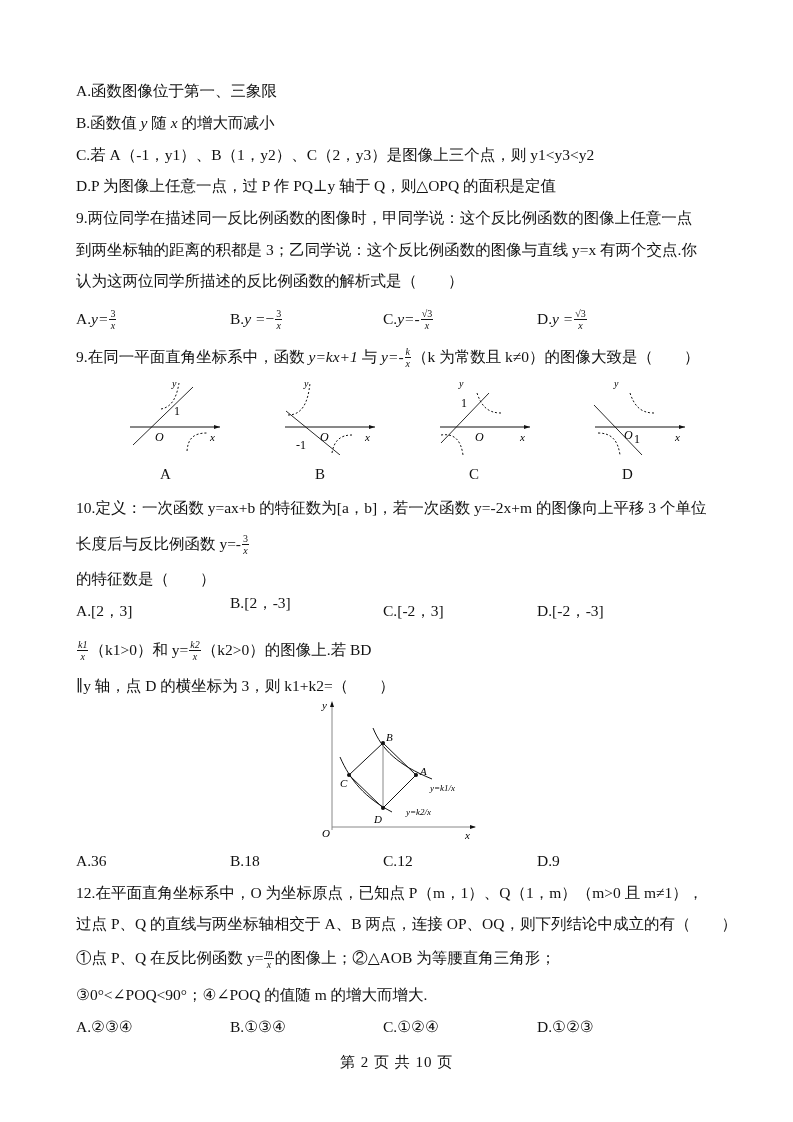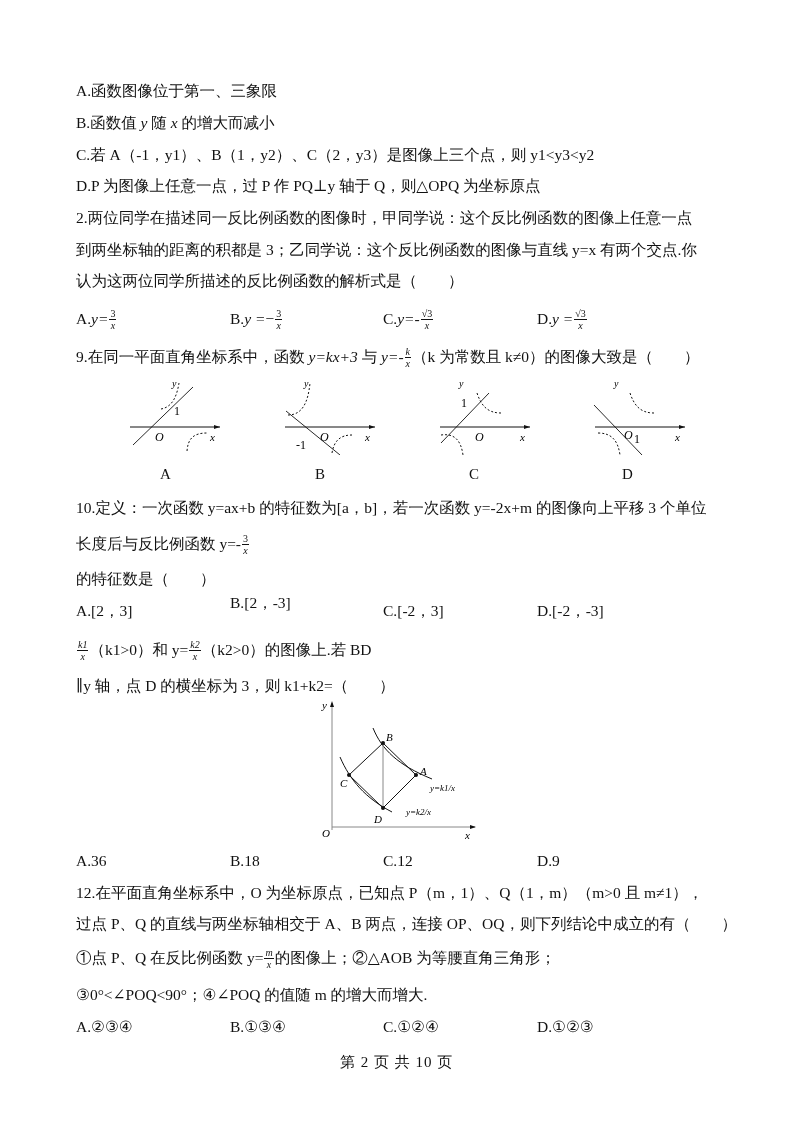--- a/index.html
+++ b/index.html
@@ -24,7 +24,7 @@
   <span>B.函数值 </span><i>y</i><span> 随 </span><i>x</i><span> 的增大而减小</span>
 </div>
 <div class="line" style="top:145px">C.若 A（-1，y1）、B（1，y2）、C（2，y3）是图像上三个点，则 y1&lt;y3&lt;y2</div>
-<div class="line" style="top:176px">D.P 为图像上任意一点，过 P 作 PQ⊥y 轴于 Q，则△OPQ 为坐标原点</div>
+<div class="line" style="top:176px">D.P 为图像上任意一点，过 P 作 PQ⊥y 轴于 Q，则△OPQ 的面积是定值</div>
 
 <div class="line" style="top:208px">2.两位同学在描述同一反比例函数的图像时，甲同学说：这个反比例函数的图像上任意一点</div>
 <div class="line" style="top:240px">到两坐标轴的距离的积都是 3；乙同学说：这个反比例函数的图像与直线 y=x 有两个交点.你</div>

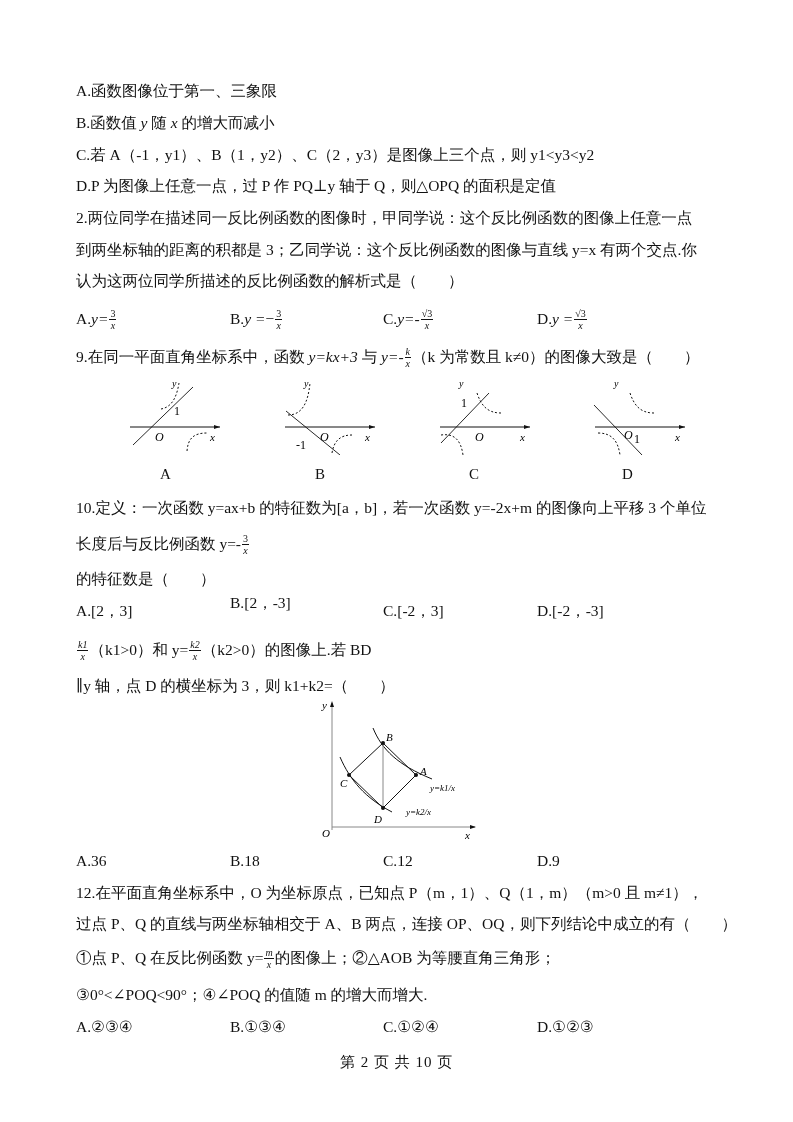--- a/index.html
+++ b/index.html
@@ -26,7 +26,7 @@
 <div class="line" style="top:145px">C.若 A（-1，y1）、B（1，y2）、C（2，y3）是图像上三个点，则 y1&lt;y3&lt;y2</div>
 <div class="line" style="top:176px">D.P 为图像上任意一点，过 P 作 PQ⊥y 轴于 Q，则△OPQ 的面积是定值</div>
 
-<div class="line" style="top:208px">2.两位同学在描述同一反比例函数的图像时，甲同学说：这个反比例函数的图像上任意一点</div>
+<div class="line" style="top:208px">9.两位同学在描述同一反比例函数的图像时，甲同学说：这个反比例函数的图像上任意一点</div>
 <div class="line" style="top:240px">到两坐标轴的距离的积都是 3；乙同学说：这个反比例函数的图像与直线 y=x 有两个交点.你</div>
 <div class="line" style="top:271px">认为这两位同学所描述的反比例函数的解析式是（　　）</div>
 

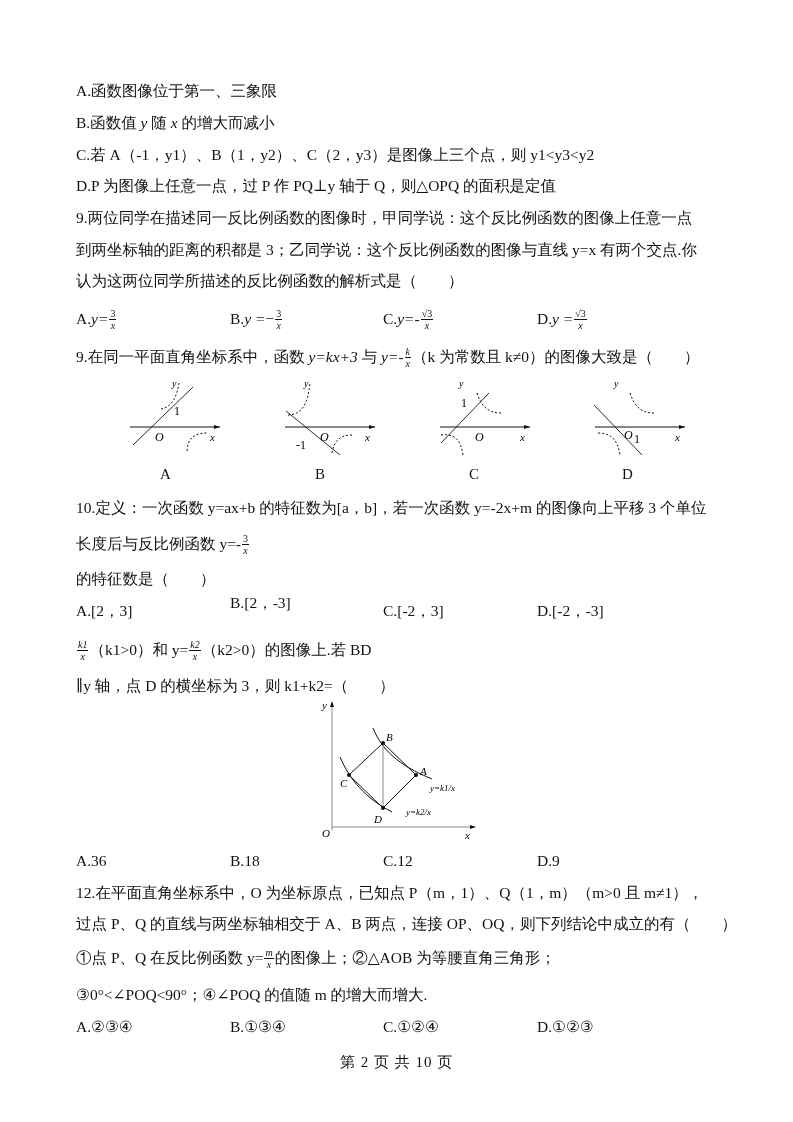--- a/index.html
+++ b/index.html
@@ -44,7 +44,7 @@
 </div>
 
 <div class="line" style="top:347px">
-  <span>9.在同一平面直角坐标系中，函数 </span><i>y=kx+3</i><span> 与 </span><i>y=-</i><span class="frac"><span class="num it">k</span><span class="den">x</span></span><span>（k 为常数且 k≠0）的图像大致是（　　）</span>
+  <span>9.在同一平面直角坐标系中，函数 </span><i>y=kx+1</i><span> 与 </span><i>y=-</i><span class="frac"><span class="num it">k</span><span class="den">x</span></span><span>（k 为常数且 k≠0）的图像大致是（　　）</span>
 </div>
 
 <svg class="graph" style="left:125px; top:375px" width="100" height="80" viewBox="0 0 100 80">

